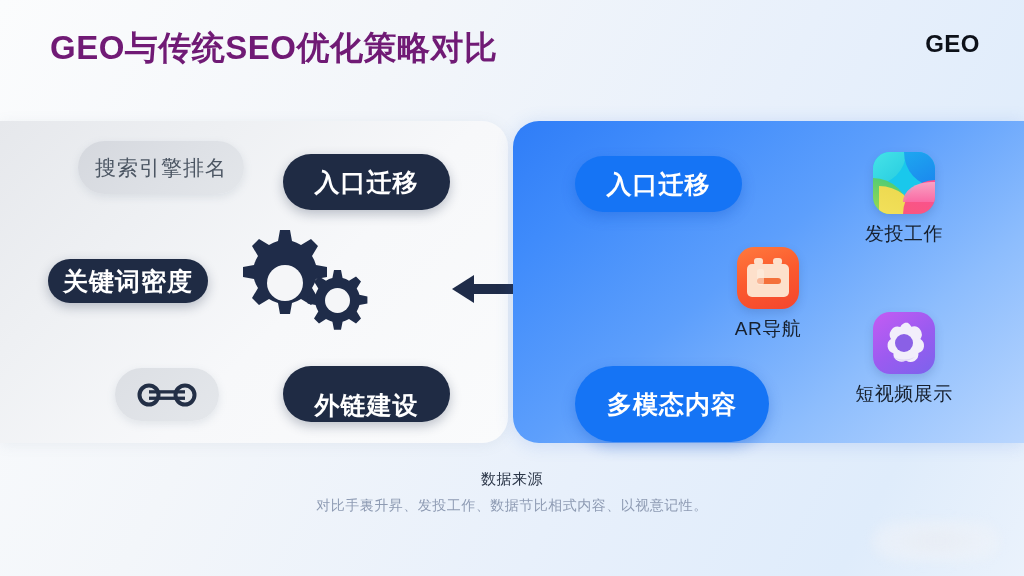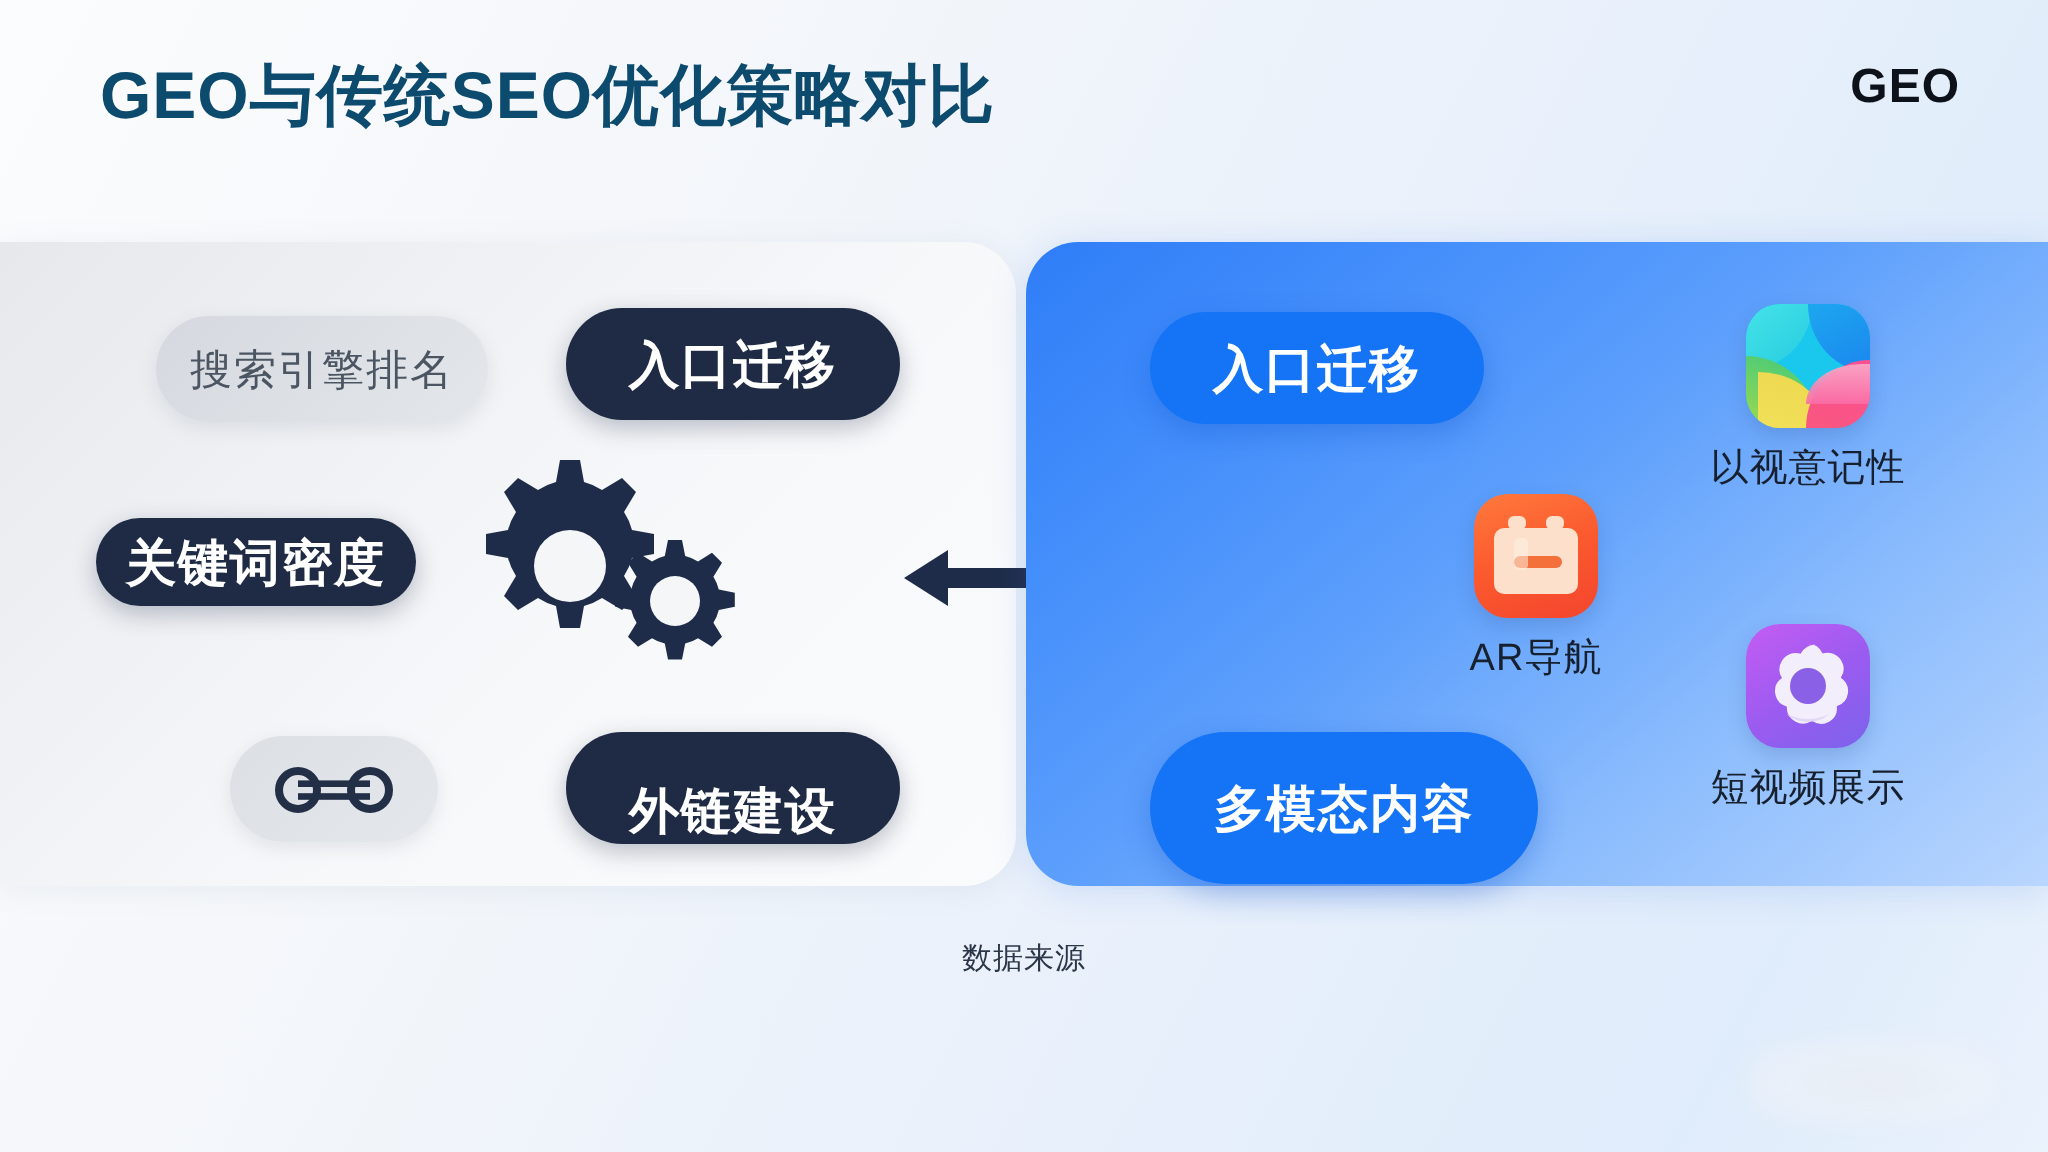--- a/index.html
+++ b/index.html
@@ -37,7 +37,7 @@
     left: 50px; top: 26px;
     font-size: 33px;
     font-weight: bold;
-    color: #0c4a6e;
+    color: #701a75;
     letter-spacing: 0.5px;
     white-space: nowrap;
   }

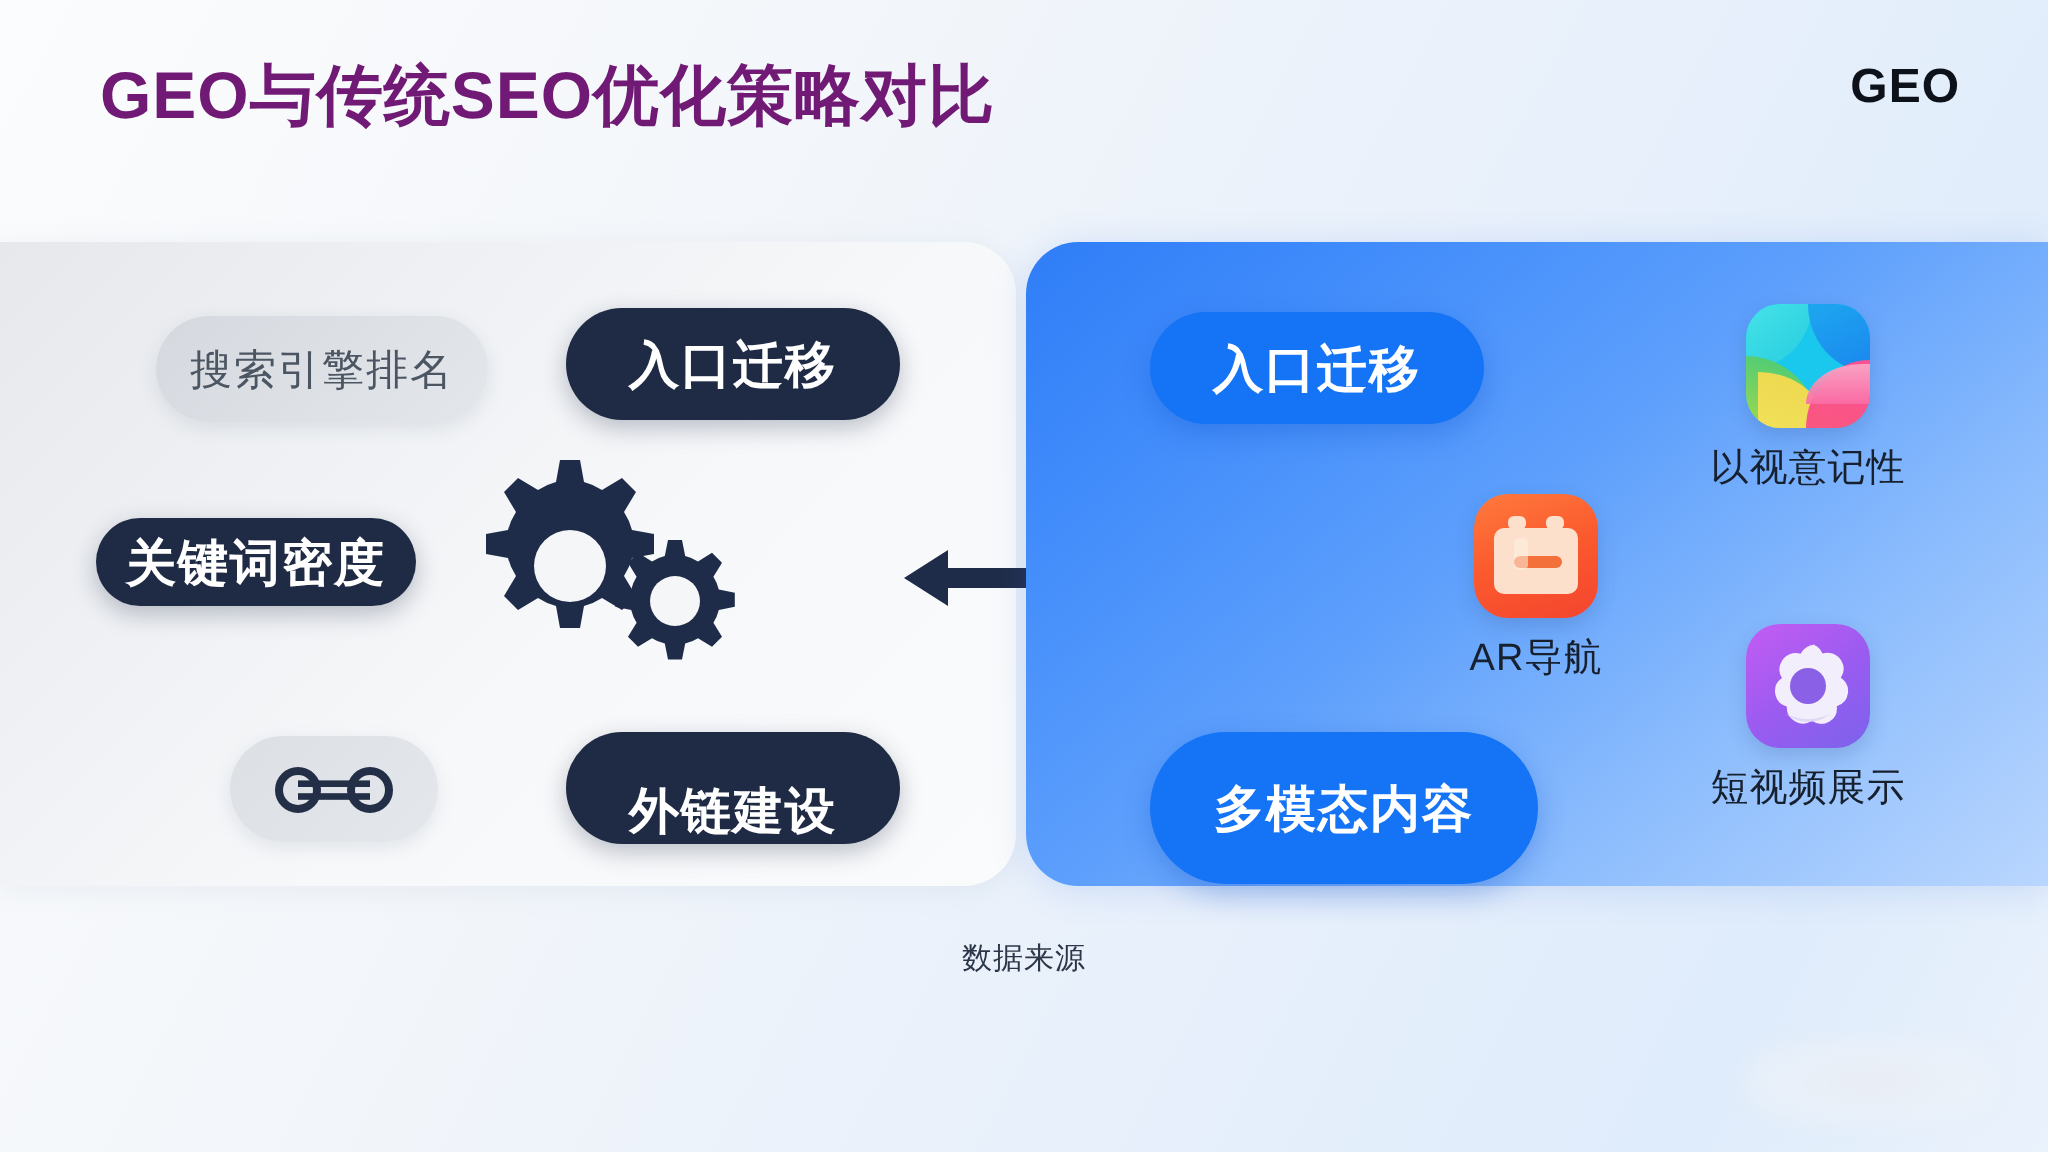--- a/index.html
+++ b/index.html
@@ -110,7 +110,7 @@
   }
 
   
-  #pill-search-rank { left: 78px;  top: 158px; width: 166px; height: 53px; justify-content: center; }
+  #pill-search-rank { left: 78px;  top: 141px; width: 166px; height: 53px; justify-content: center; }
   #pill-entry-left  { left: 283px; top: 154px; width: 167px; height: 56px; }
   #pill-keyword     { left: 48px;  top: 259px; width: 160px; height: 44px; }
   #pill-link-icon   { left: 115px; top: 368px; width: 104px; height: 53px; }

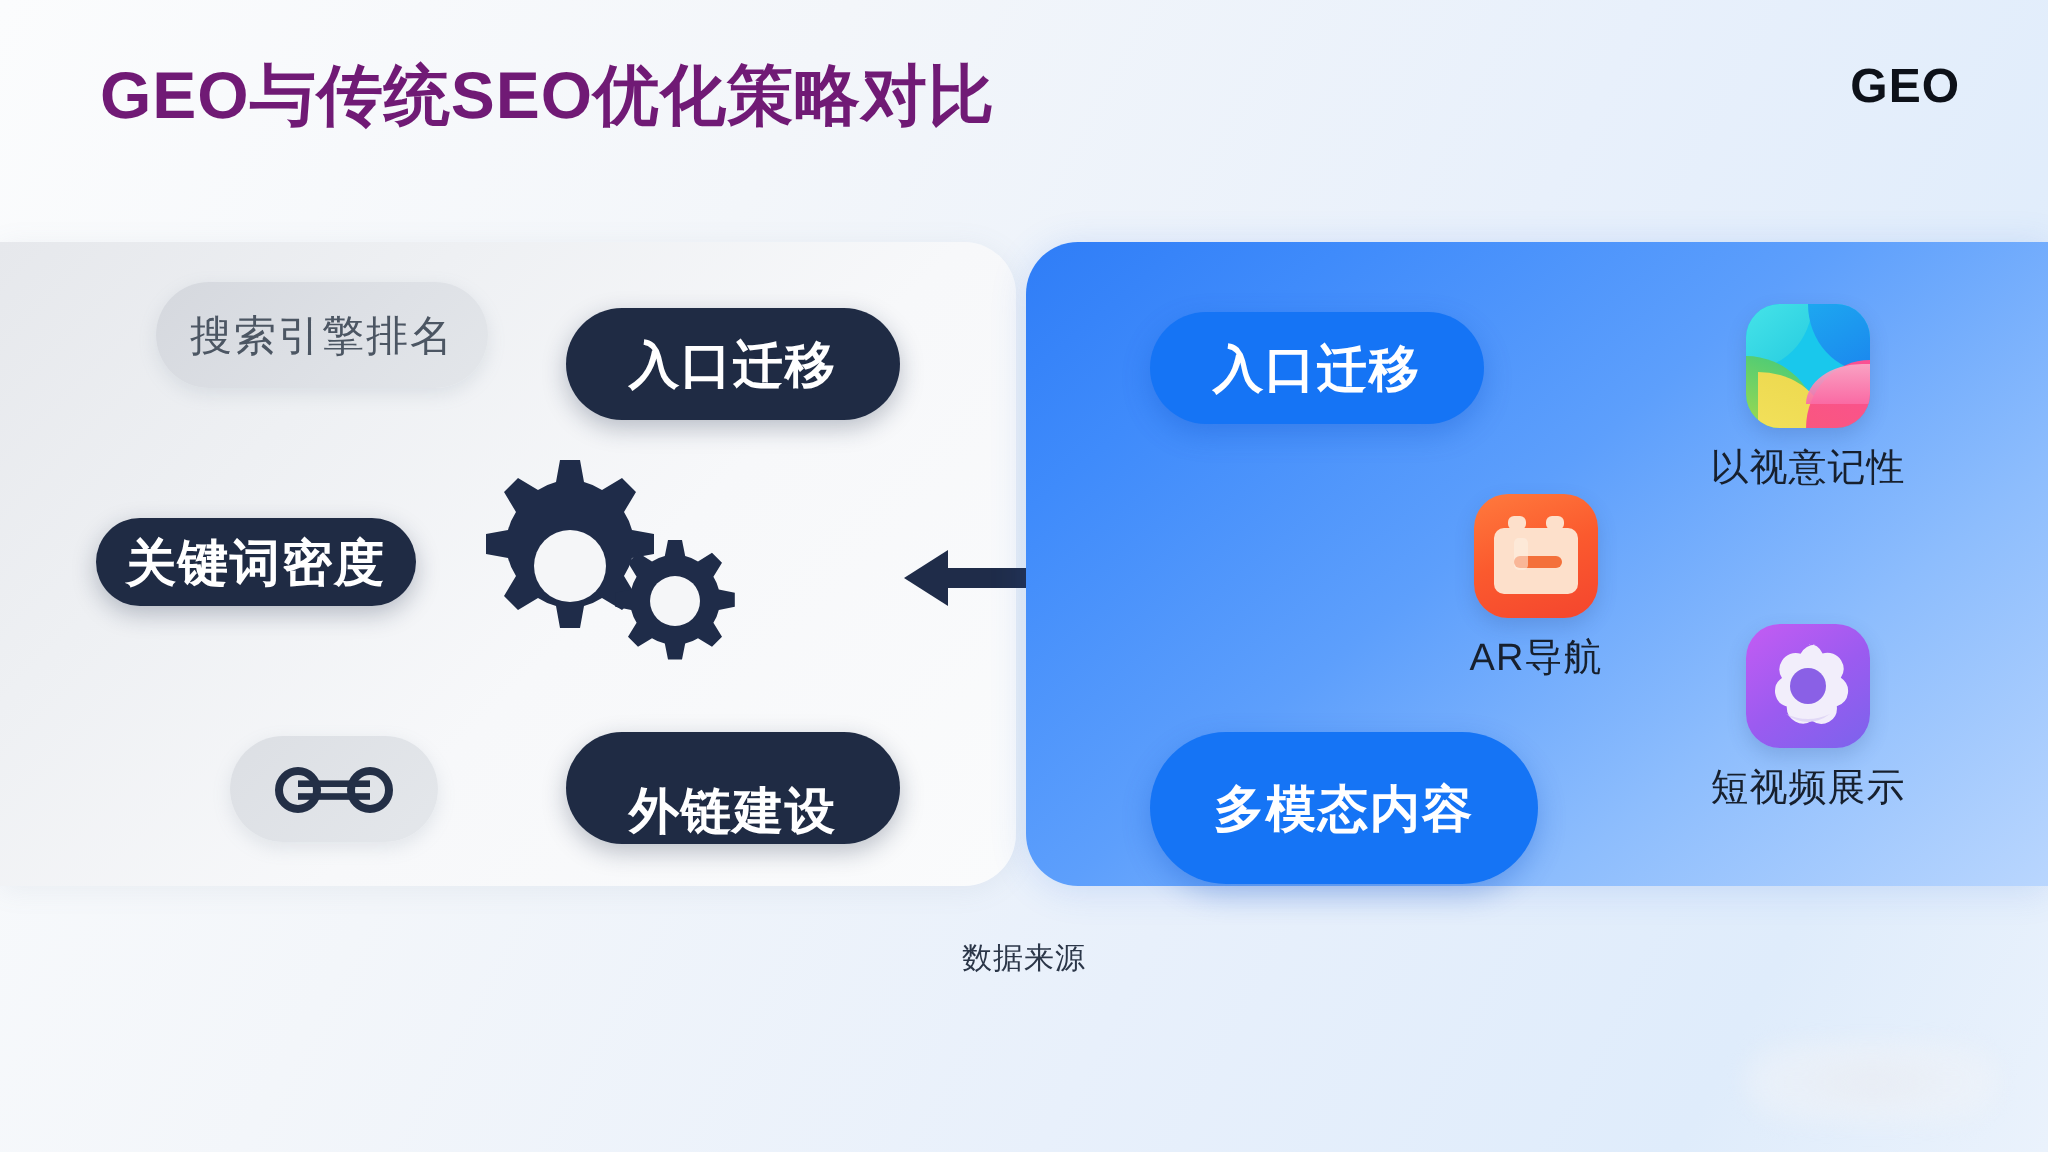--- a/index.html
+++ b/index.html
@@ -257,7 +257,7 @@
       <i class="q4"></i>
       <i class="q6"></i>
   </div>
-  <div class="app-label">以视意记性</div>
+  <div class="app-label">发投工作</div>
 </div>
 
 <div class="app-item" id="app-ar">

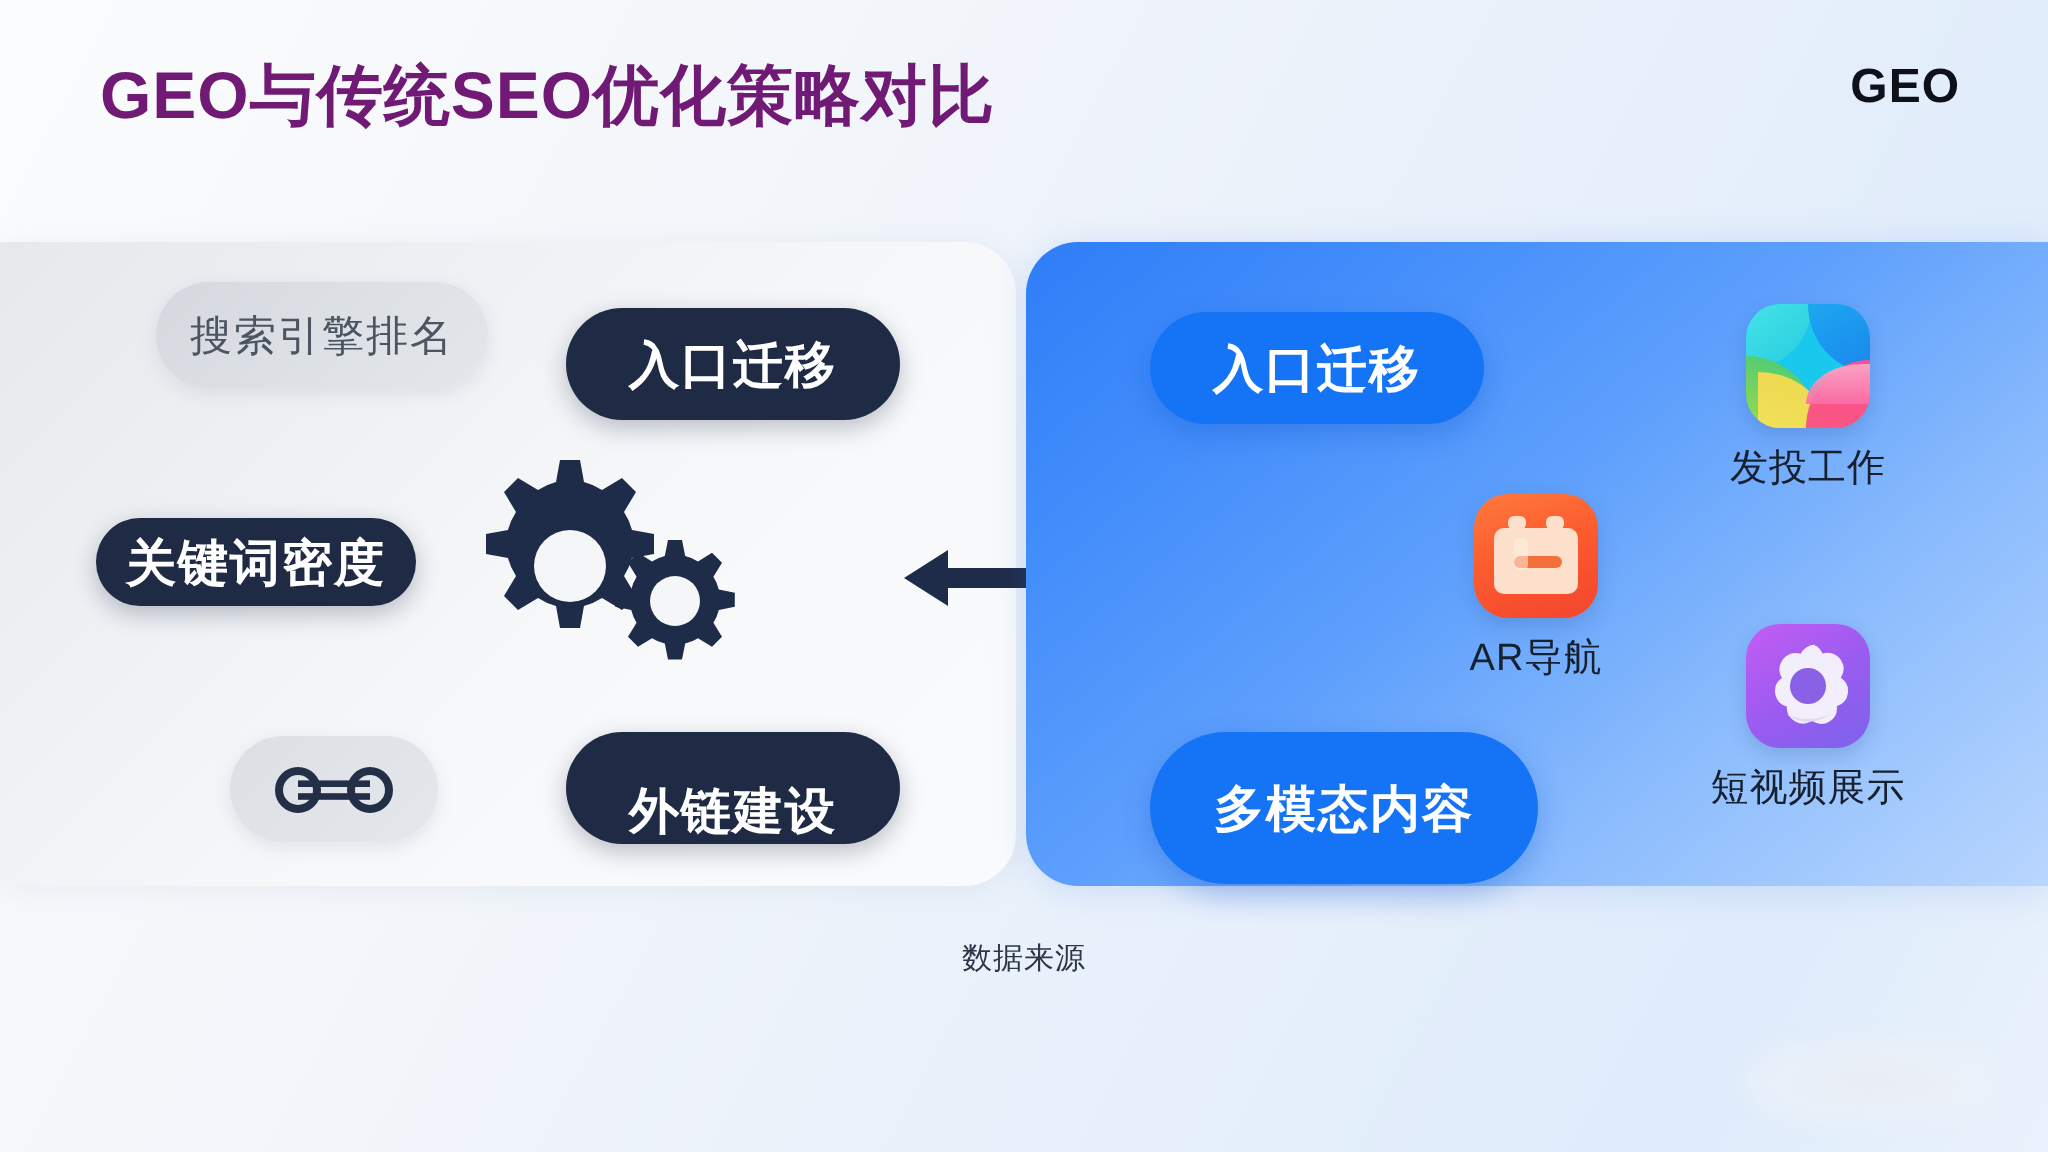--- a/index.html
+++ b/index.html
@@ -288,6 +288,7 @@
 
 <div class="footer">
   <div class="footer-title">数据来源</div>
+  <div class="footer-note">对比手裏升昇、发投工作、数据节比相式内容、以视意记性。</div>
 </div>
 
 <div class="watermark"></div>

